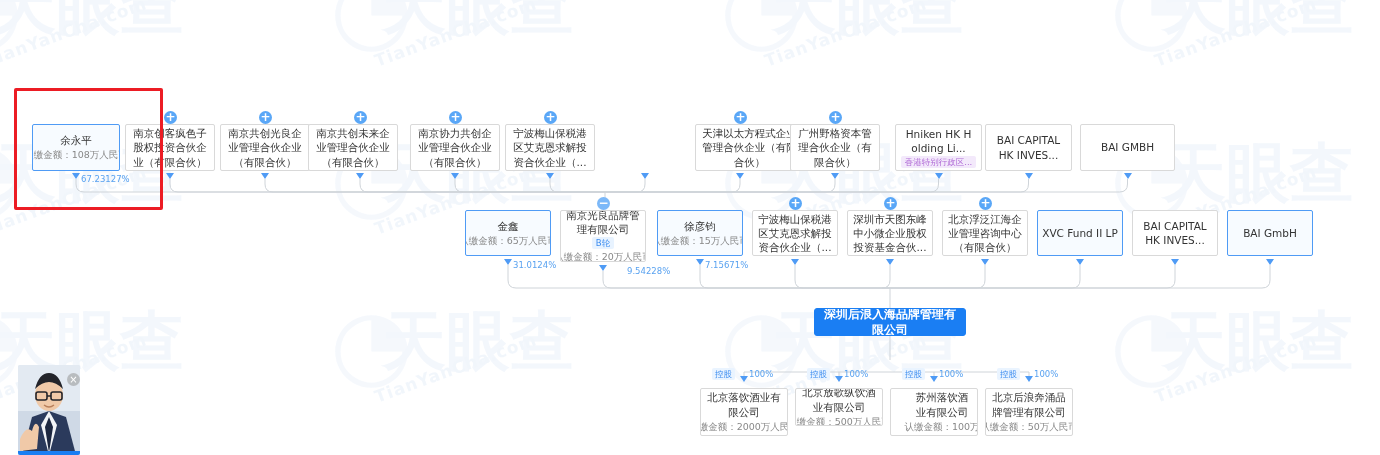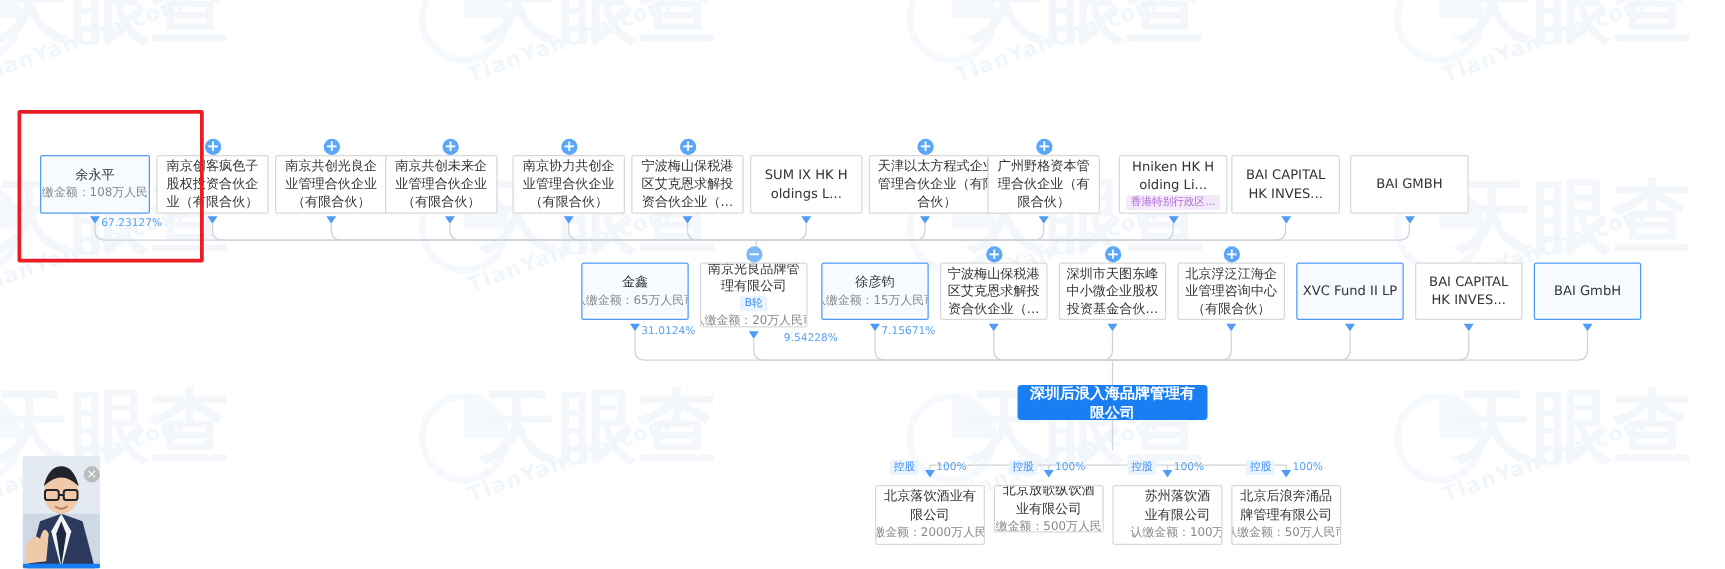--- a/index.html
+++ b/index.html
@@ -197,9 +197,6 @@
     </div>
     <div class="toggle" style="left: 544px; top: 111px;">+</div>
     <div class="arw" style="left: 546px; top: 173px;"></div>
-    <div class="node" style="left: 600px; top: 124px; width: 90px; height: 47px;">
-      <div class="nm">SUM IX HK H oldings L...</div>
-    </div>
     <div class="arw" style="left: 641px; top: 173px;"></div>
     <div class="node" style="left: 695px; top: 124px; width: 109px; height: 47px;">
       <div class="nm">天津以太方程式企业管理合伙企业（有限合伙）</div>

